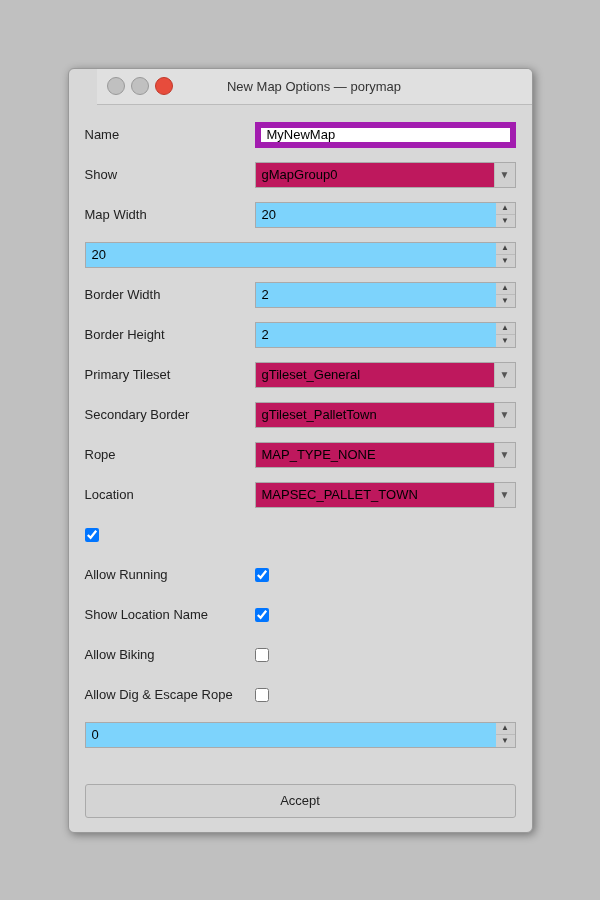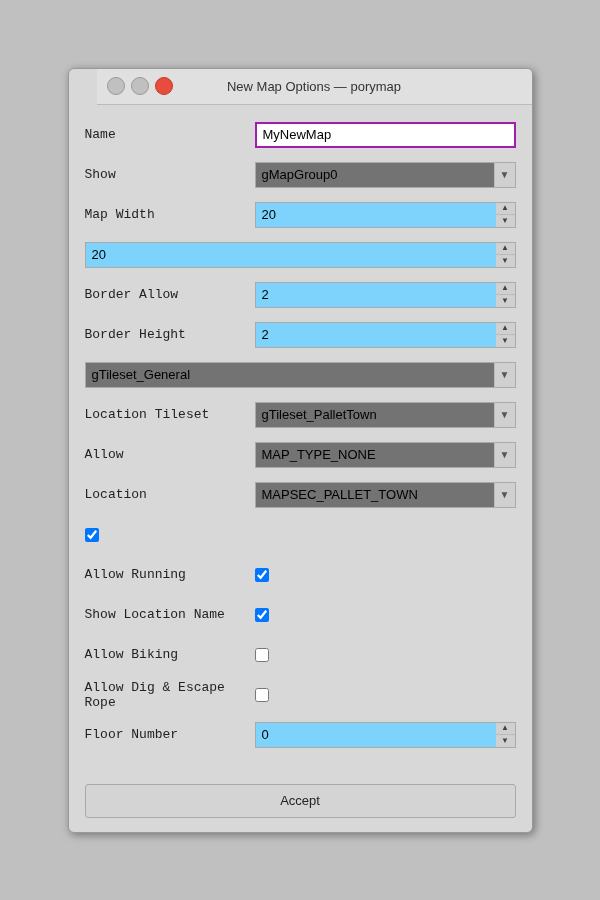--- a/index.html
+++ b/index.html
@@ -85,7 +85,6 @@
       color: #222;
       font-size: 13px;
       flex-shrink: 0;
-      font-family: Liberation Mono, monospace;
     }
 
     .form-control {

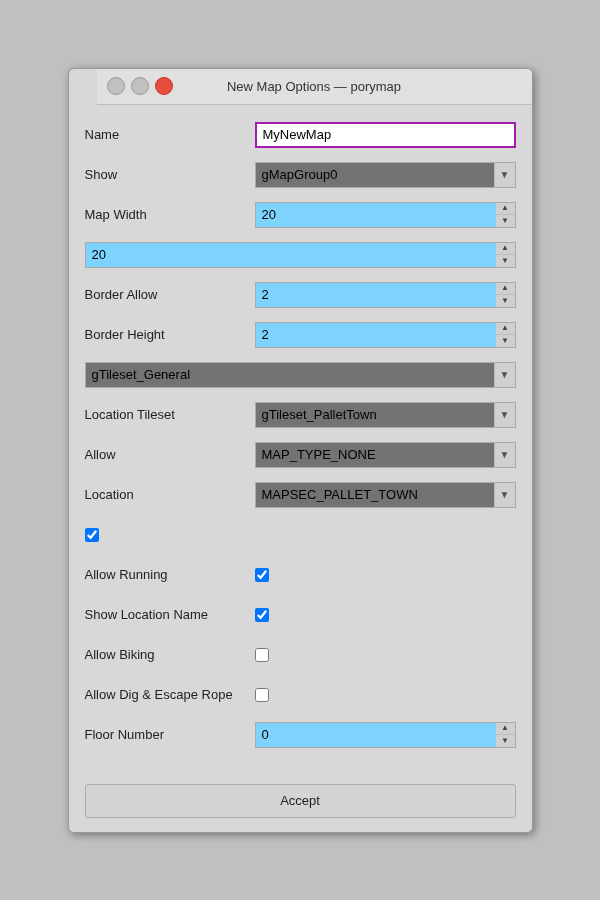--- a/index.html
+++ b/index.html
@@ -94,7 +94,7 @@
     .text-input {
       width: 100%;
       height: 26px;
-      border: 2px solid #a21caf;
+      border: 6px solid #a21caf;
       background: white;
       padding: 2px 6px;
       font-size: 13px;

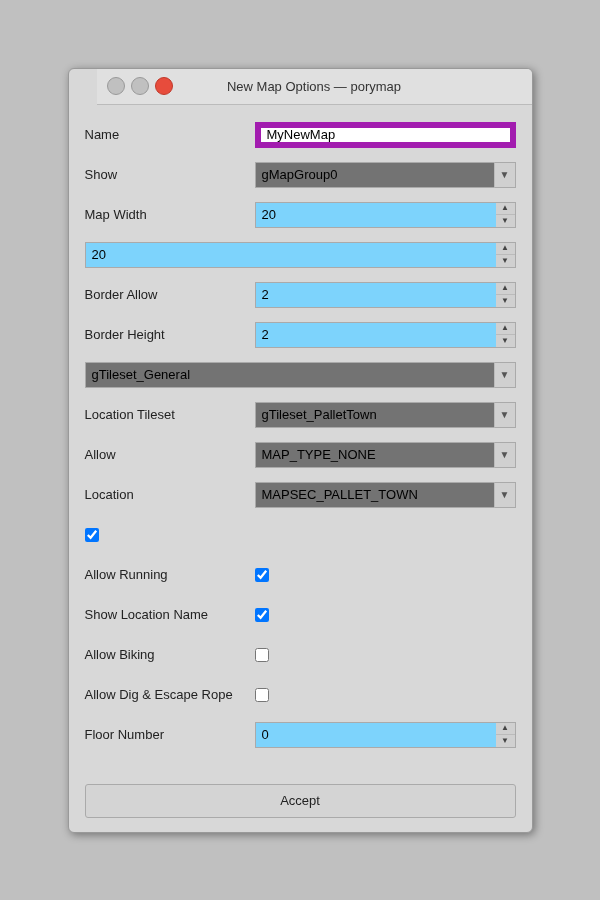--- a/index.html
+++ b/index.html
@@ -110,7 +110,7 @@
       width: 100%;
       height: 26px;
       border: 1px solid #aaa;
-      background: #737373;
+      background: #be185d;
       padding: 2px 6px;
       font-size: 13px;
       appearance: none;

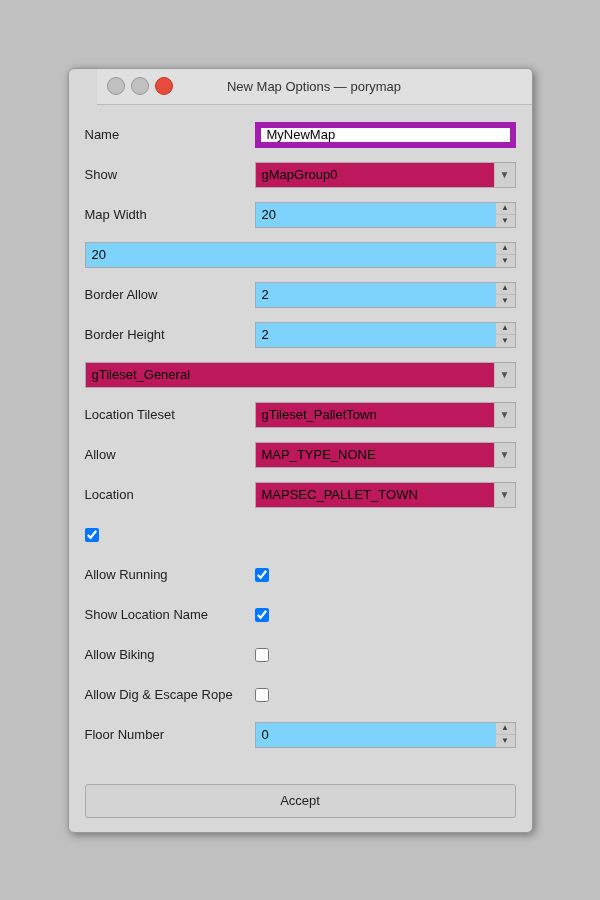--- a/index.html
+++ b/index.html
@@ -270,7 +270,7 @@
 
     
     <div class="form-row">
-      <div class="form-label">Border Allow</div>
+      <div class="form-label">Border Width</div>
       <div class="form-control">
         <div class="spinner-wrapper">
           <input class="spinner-input" type="number" value="2" style="">

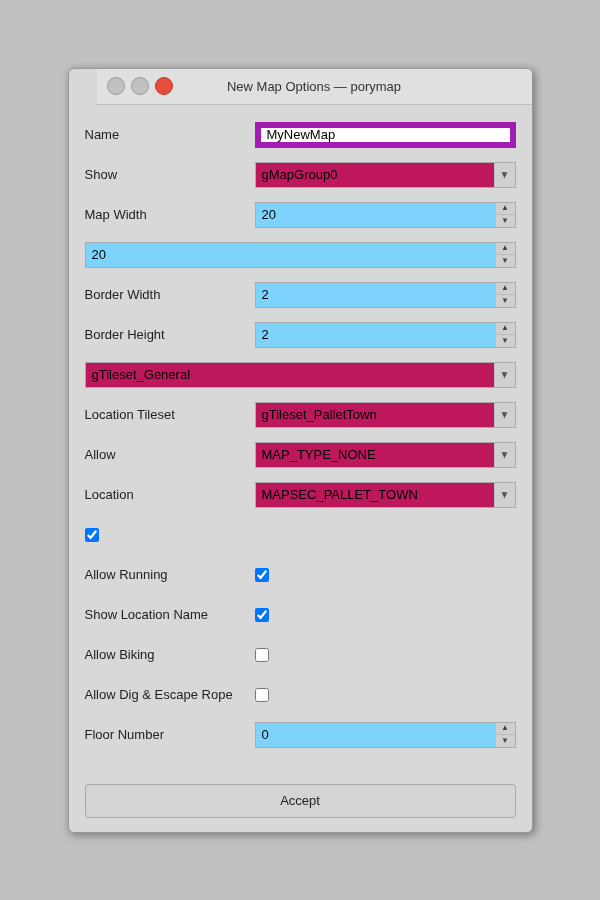--- a/index.html
+++ b/index.html
@@ -298,6 +298,7 @@
 
     
     <div class="form-row">
+      <div class="form-label">Primary Tileset</div>
       <div class="form-control">
         <div class="select-wrapper">
           <select class="select-input"><option>gTileset_General</option></select>

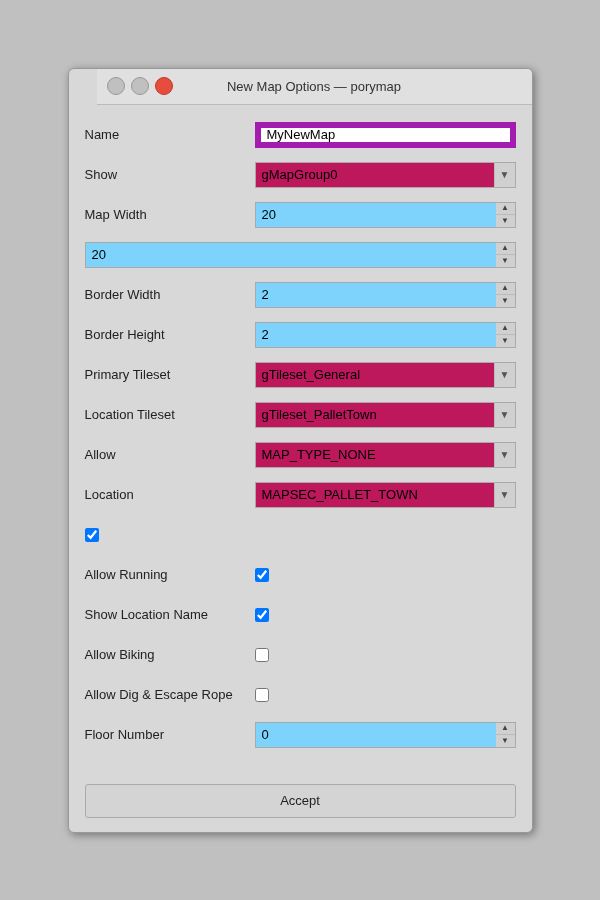--- a/index.html
+++ b/index.html
@@ -309,7 +309,7 @@
 
     
     <div class="form-row">
-      <div class="form-label">Location Tileset</div>
+      <div class="form-label">Secondary Border</div>
       <div class="form-control">
         <div class="select-wrapper">
           <select class="select-input"><option>gTileset_PalletTown</option></select>

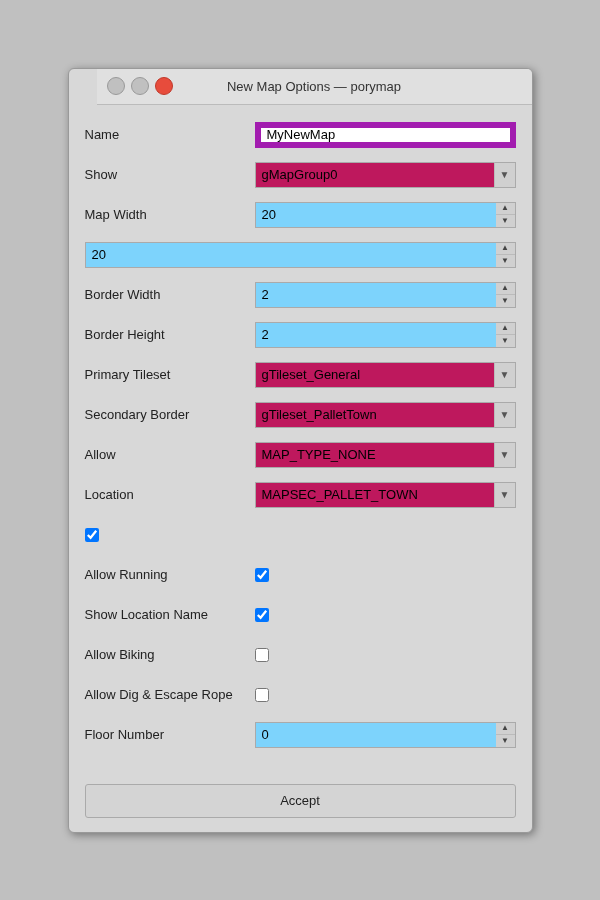--- a/index.html
+++ b/index.html
@@ -320,7 +320,7 @@
 
     
     <div class="form-row">
-      <div class="form-label">Allow</div>
+      <div class="form-label">Rope</div>
       <div class="form-control">
         <div class="select-wrapper">
           <select class="select-input"><option>MAP_TYPE_NONE</option></select>

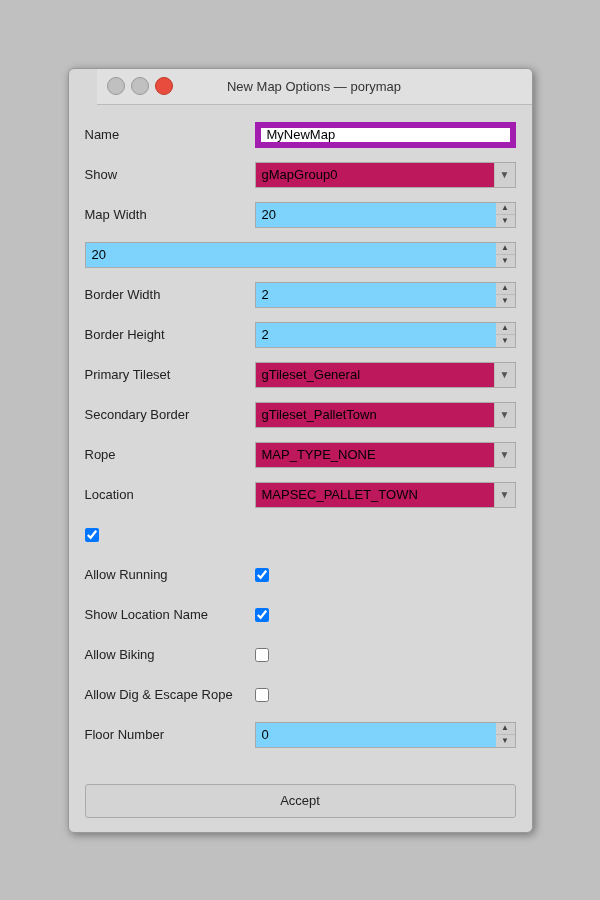--- a/index.html
+++ b/index.html
@@ -381,7 +381,6 @@
 
     
     <div class="form-row">
-      <div class="form-label">Floor Number</div>
       <div class="form-control">
         <div class="spinner-wrapper">
           <input class="spinner-input" type="number" value="0" style="">

